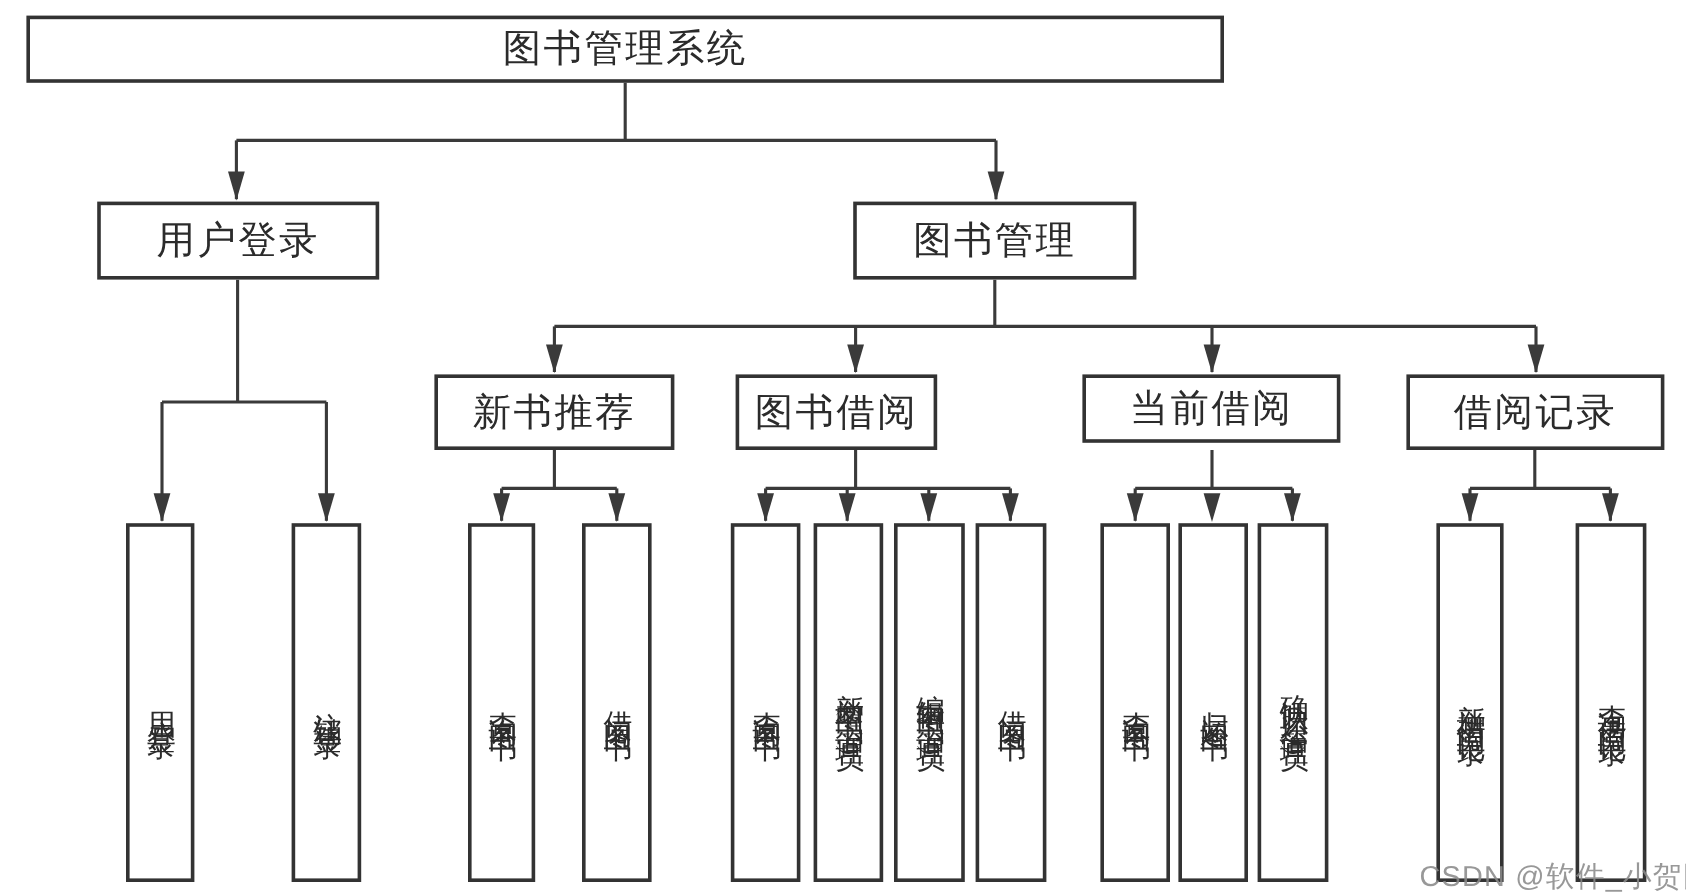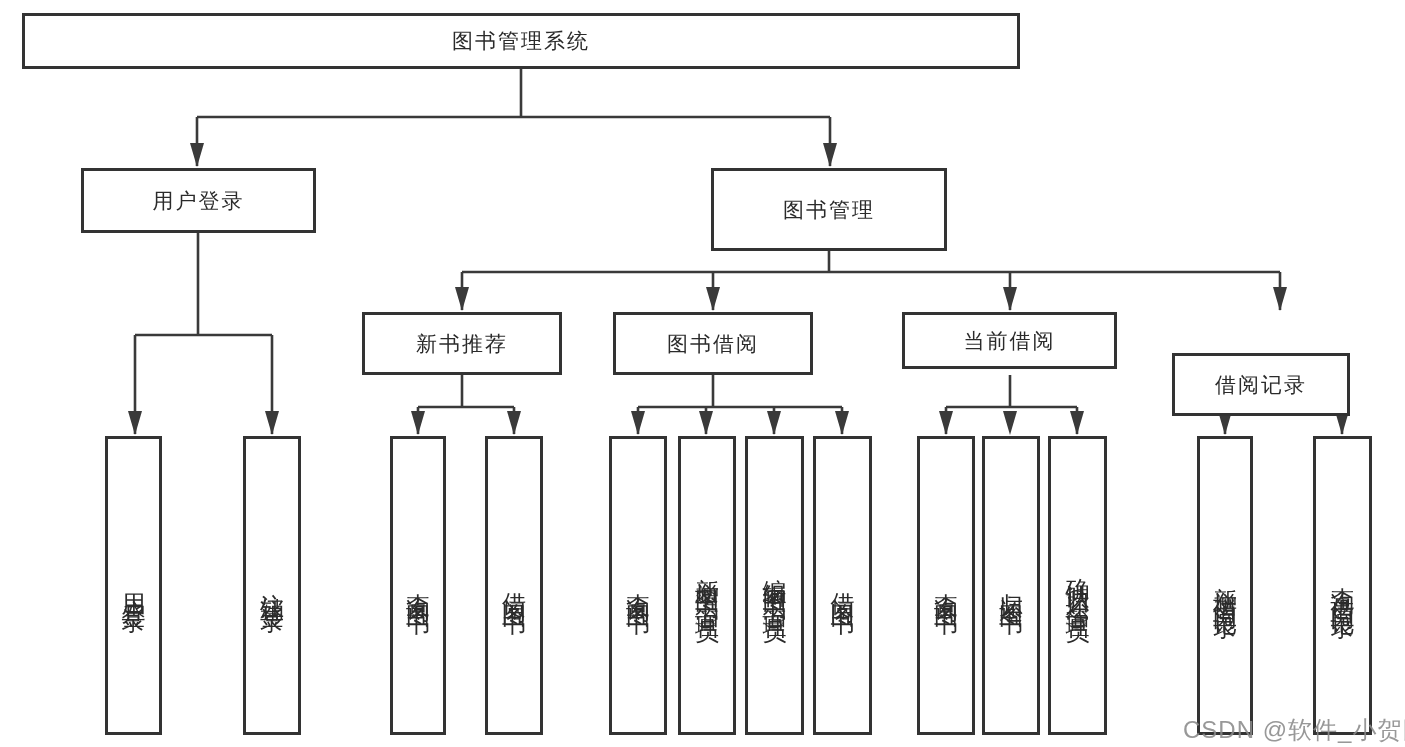--- a/index.html
+++ b/index.html
@@ -34,7 +34,7 @@
     z-index: 2;
   }
   .hnode span {
-    font-size: 21px;
+    font-size: 32px;
     letter-spacing: 2px;
     white-space: nowrap;
   }

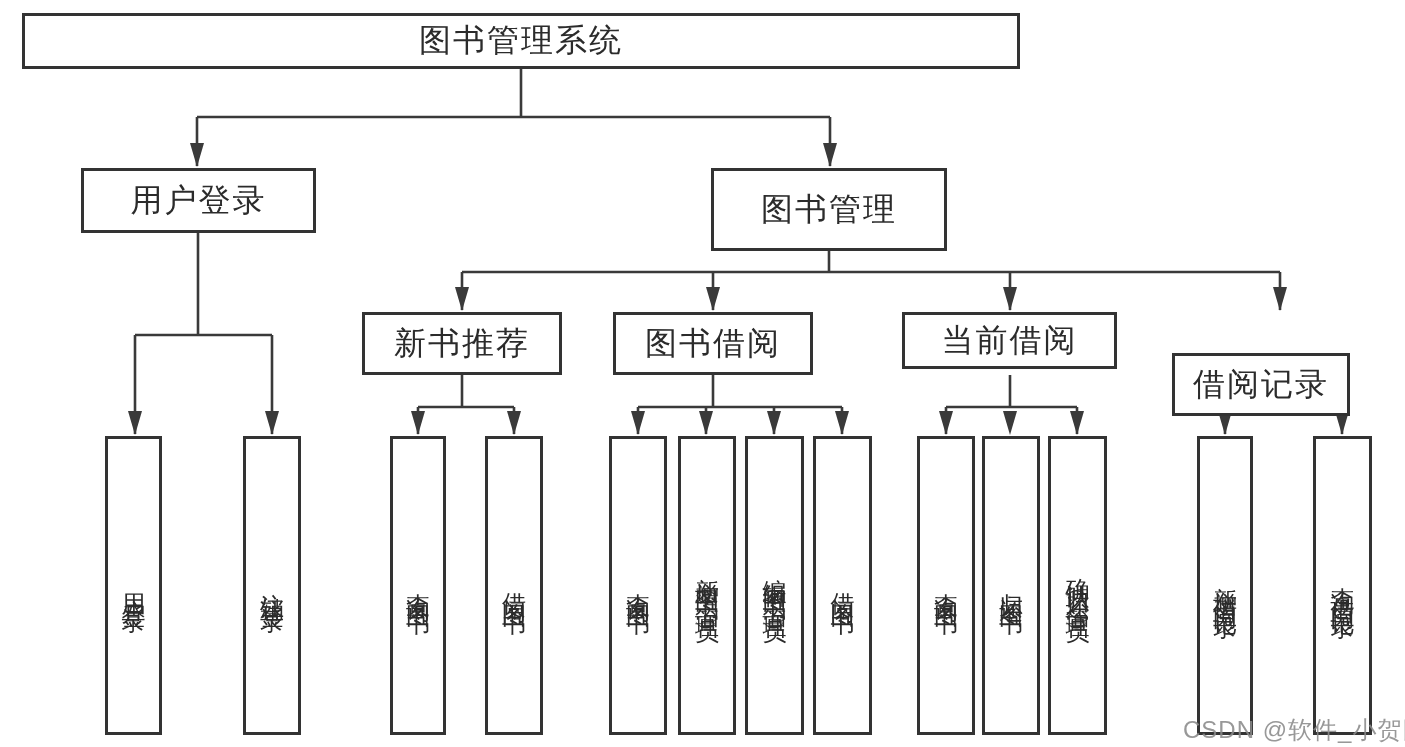--- a/index.html
+++ b/index.html
@@ -50,7 +50,7 @@
   .n-root   { left: 22px;   top: 13px;  width: 998px; height: 56px; }
   
   .n-login  { left: 81px;   top: 168px; width: 235px; height: 65px; }
-  .n-mgmt   { left: 711px;  top: 168px; width: 236px; height: 83px; }
+  .n-mgmt   { left: 711px;  top: 168px; width: 236px; height: 65px; }
   
   .n-newbook { left: 362px; top: 312px; width: 200px; height: 63px; text-align: center; }
   .n-borrow  { left: 613px; top: 312px; width: 200px; height: 63px; text-align: right; }

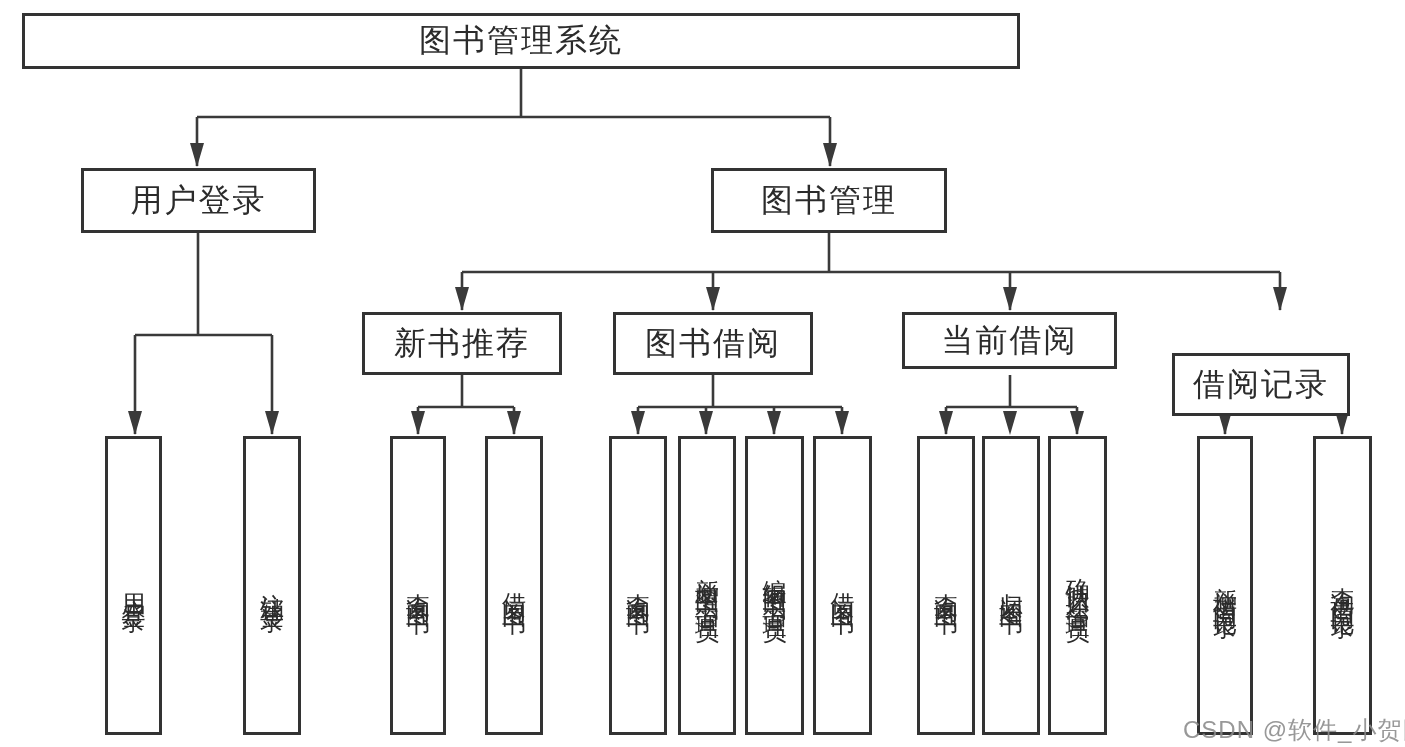--- a/index.html
+++ b/index.html
@@ -53,7 +53,7 @@
   .n-mgmt   { left: 711px;  top: 168px; width: 236px; height: 65px; }
   
   .n-newbook { left: 362px; top: 312px; width: 200px; height: 63px; text-align: center; }
-  .n-borrow  { left: 613px; top: 312px; width: 200px; height: 63px; text-align: right; }
+  .n-borrow  { left: 613px; top: 312px; width: 168px; height: 63px; text-align: right; }
   .n-current { left: 902px; top: 312px; width: 215px; height: 57px; }
   .n-records { left: 1172px; top: 312px; width: 178px; height: 63px; margin-top: 41px; }
   

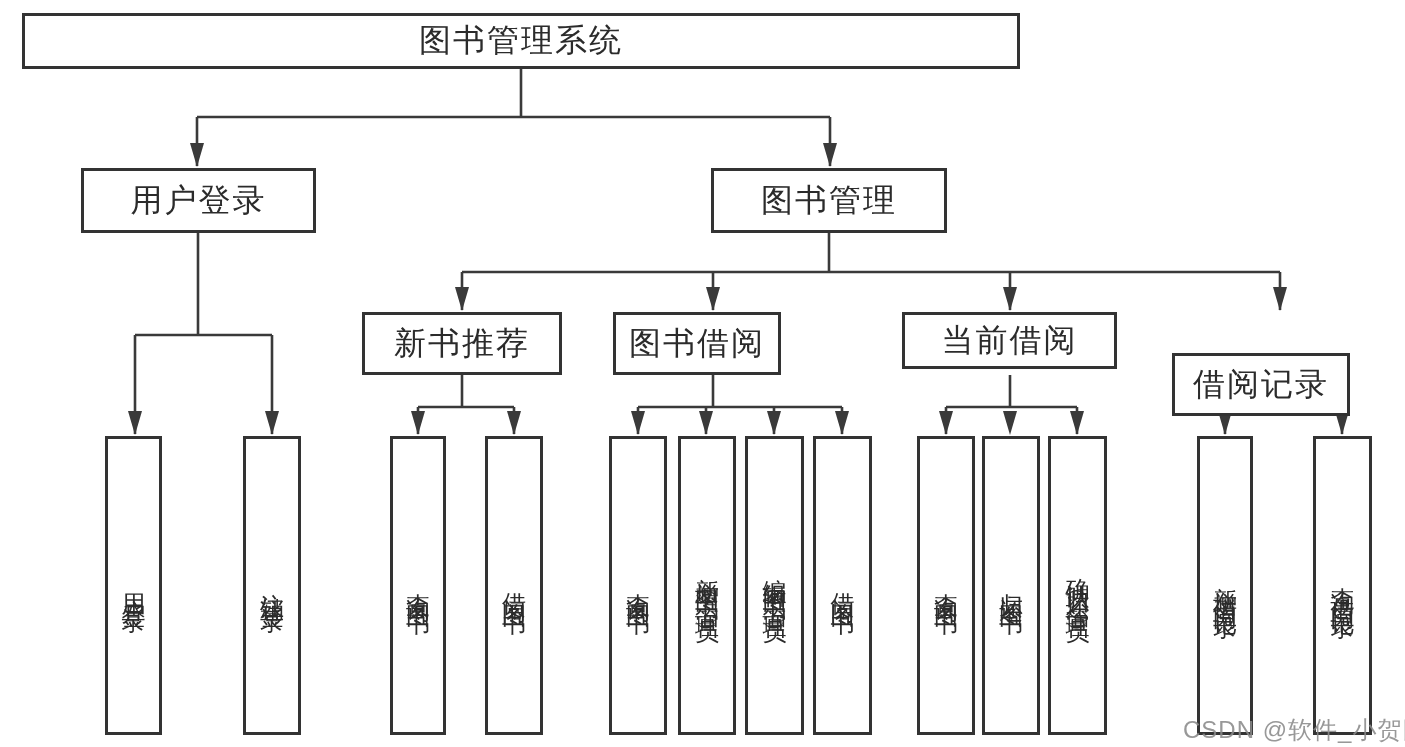--- a/index.html
+++ b/index.html
@@ -55,7 +55,7 @@
   .n-newbook { left: 362px; top: 312px; width: 200px; height: 63px; text-align: center; }
   .n-borrow  { left: 613px; top: 312px; width: 168px; height: 63px; text-align: right; }
   .n-current { left: 902px; top: 312px; width: 215px; height: 57px; }
-  .n-records { left: 1172px; top: 312px; width: 178px; height: 63px; margin-top: 41px; }
+  .n-records { left: 1172px; top: 312px; width: 215px; height: 63px; }
   
   .leaf { top: 436px; height: 299px; }
   .lf-1  { left: 105px;  width: 57px; }

